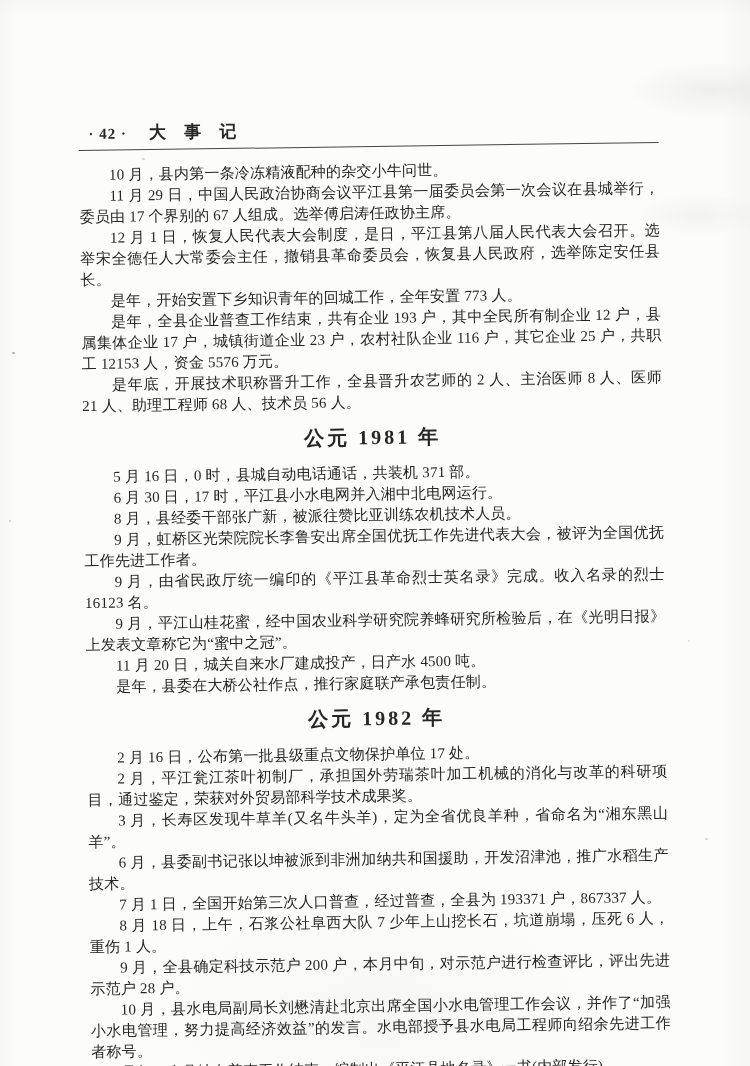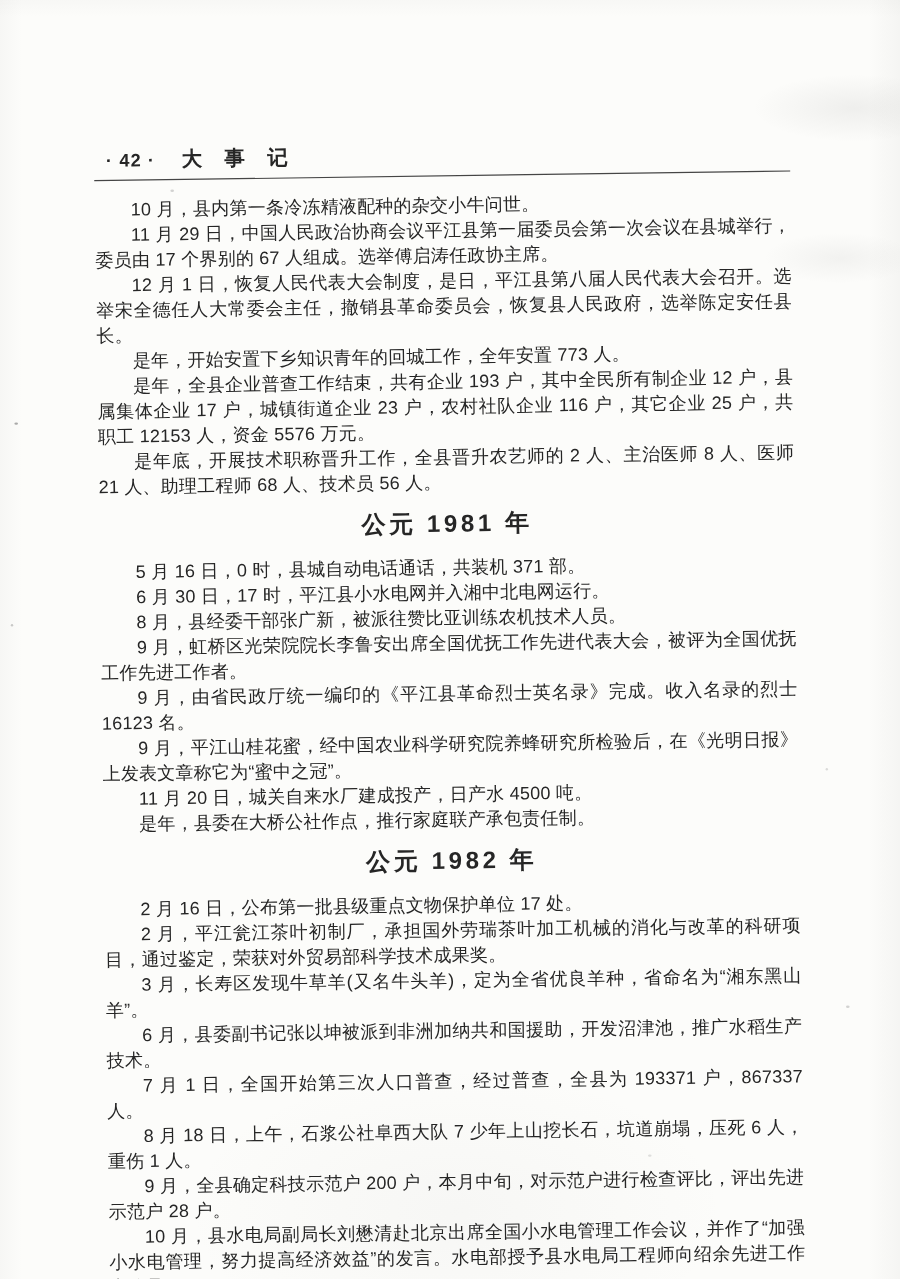--- a/index.html
+++ b/index.html
@@ -20,7 +20,7 @@
       linear-gradient(to left, rgba(160,160,158,0.08) 0, rgba(0,0,0,0) 26px),
       linear-gradient(to bottom, rgba(160,160,158,0.05) 0, rgba(0,0,0,0) 14px);
     overflow: hidden;
-    font-family: Liberation Sans, sans-serif;
+    font-family: Liberation Serif, serif;
     color: #262626;
   }
   .content {

